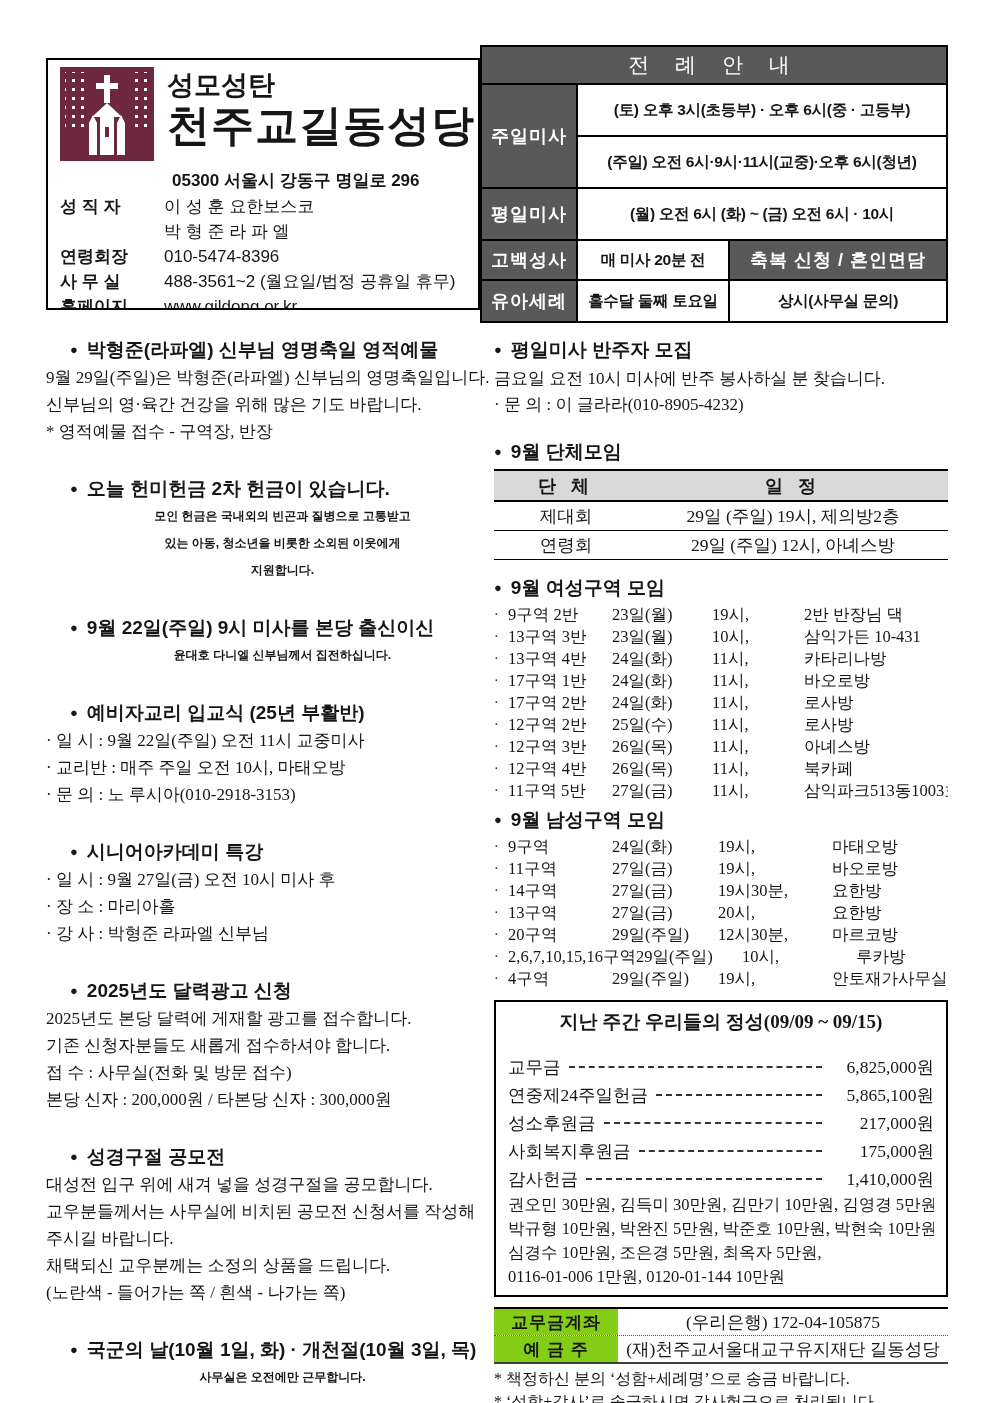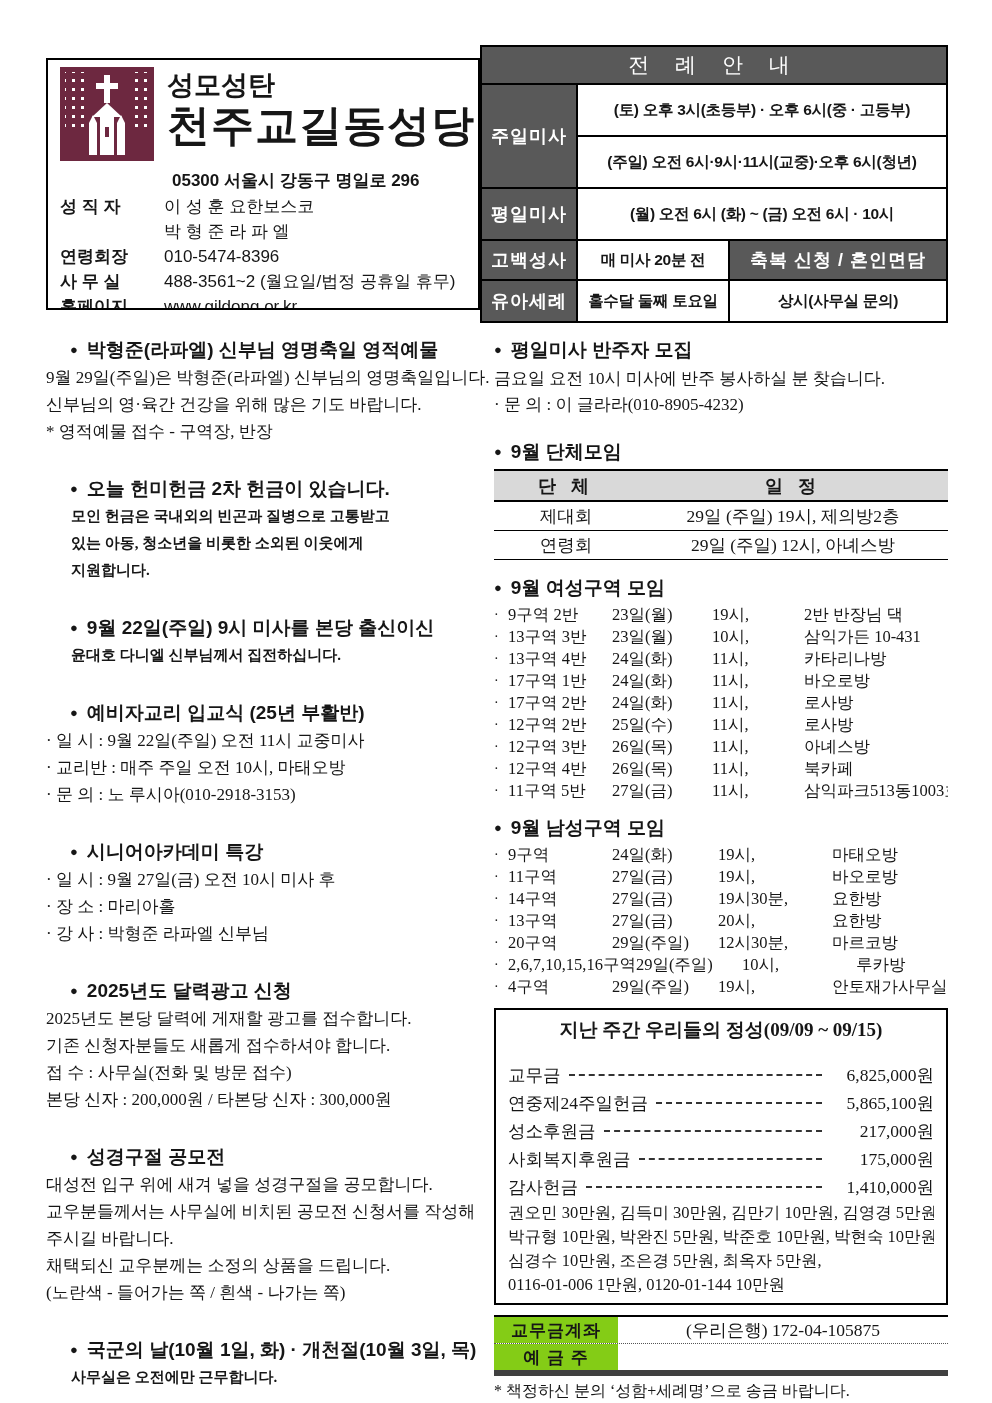--- a/index.html
+++ b/index.html
@@ -40,7 +40,7 @@
   .sec-title{font-family:"Liberation Sans",sans-serif;font-weight:bold;font-size:19px;line-height:28px;white-space:nowrap;overflow:hidden;margin-left:24px;}
   .bullet{font-size:13px;margin-right:9px;vertical-align:2px;}
   .line{font-size:17px;line-height:27px;white-space:nowrap;overflow:hidden;}
-  .section.emph .line{font-family:Liberation Serif, serif;font-weight:bold;font-size:15px;padding-left:25px;}
+  .section.emph .line{font-family:Liberation Sans, sans-serif;font-weight:bold;font-size:12px;padding-left:25px;text-align:center;}
 
   
   .r-title{font-family:"Liberation Sans",sans-serif;font-weight:bold;font-size:19px;line-height:28px;white-space:nowrap;margin-bottom:2px;}

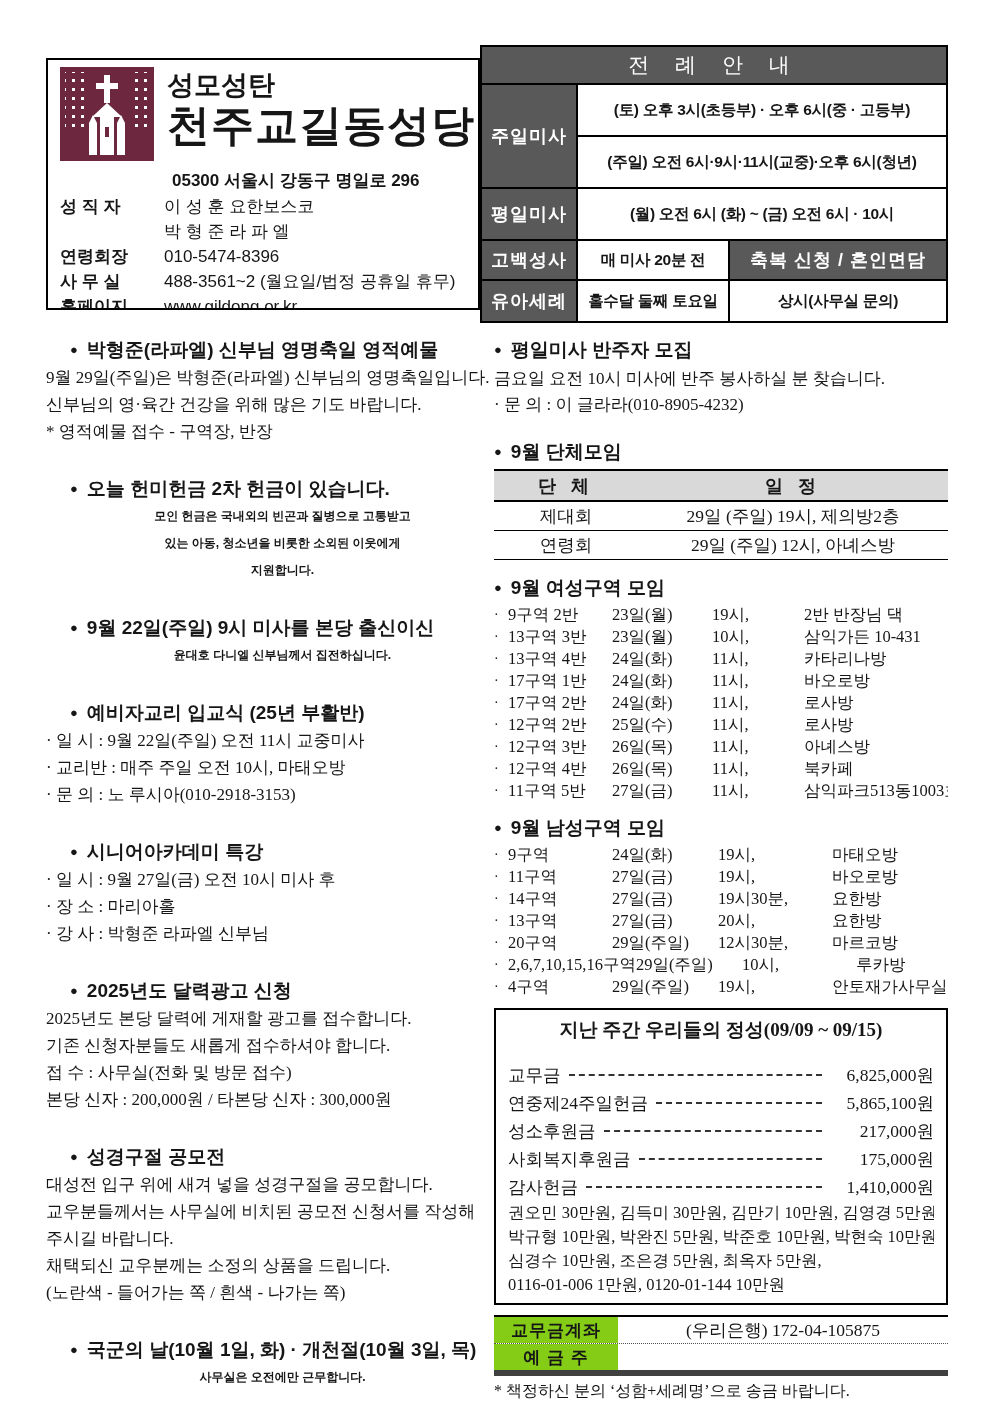--- a/index.html
+++ b/index.html
@@ -45,7 +45,7 @@
   
   .r-title{font-family:"Liberation Sans",sans-serif;font-weight:bold;font-size:19px;line-height:28px;white-space:nowrap;margin-bottom:2px;}
   .r1{margin-bottom:20px;} .r1 .line{line-height:26px;}
-  .r2{margin-bottom:14px;} .r3{margin-bottom:12px;} .r4{margin-bottom:10px;}
+  .r2{margin-bottom:14px;} .r3{margin-bottom:4px;} .r4{margin-bottom:10px;}
 
   table.group{width:100%;border-collapse:collapse;margin-top:3px;}
   table.group th{background:#d9d9d9;font-family:"Liberation Sans",sans-serif;font-weight:bold;font-size:18px;

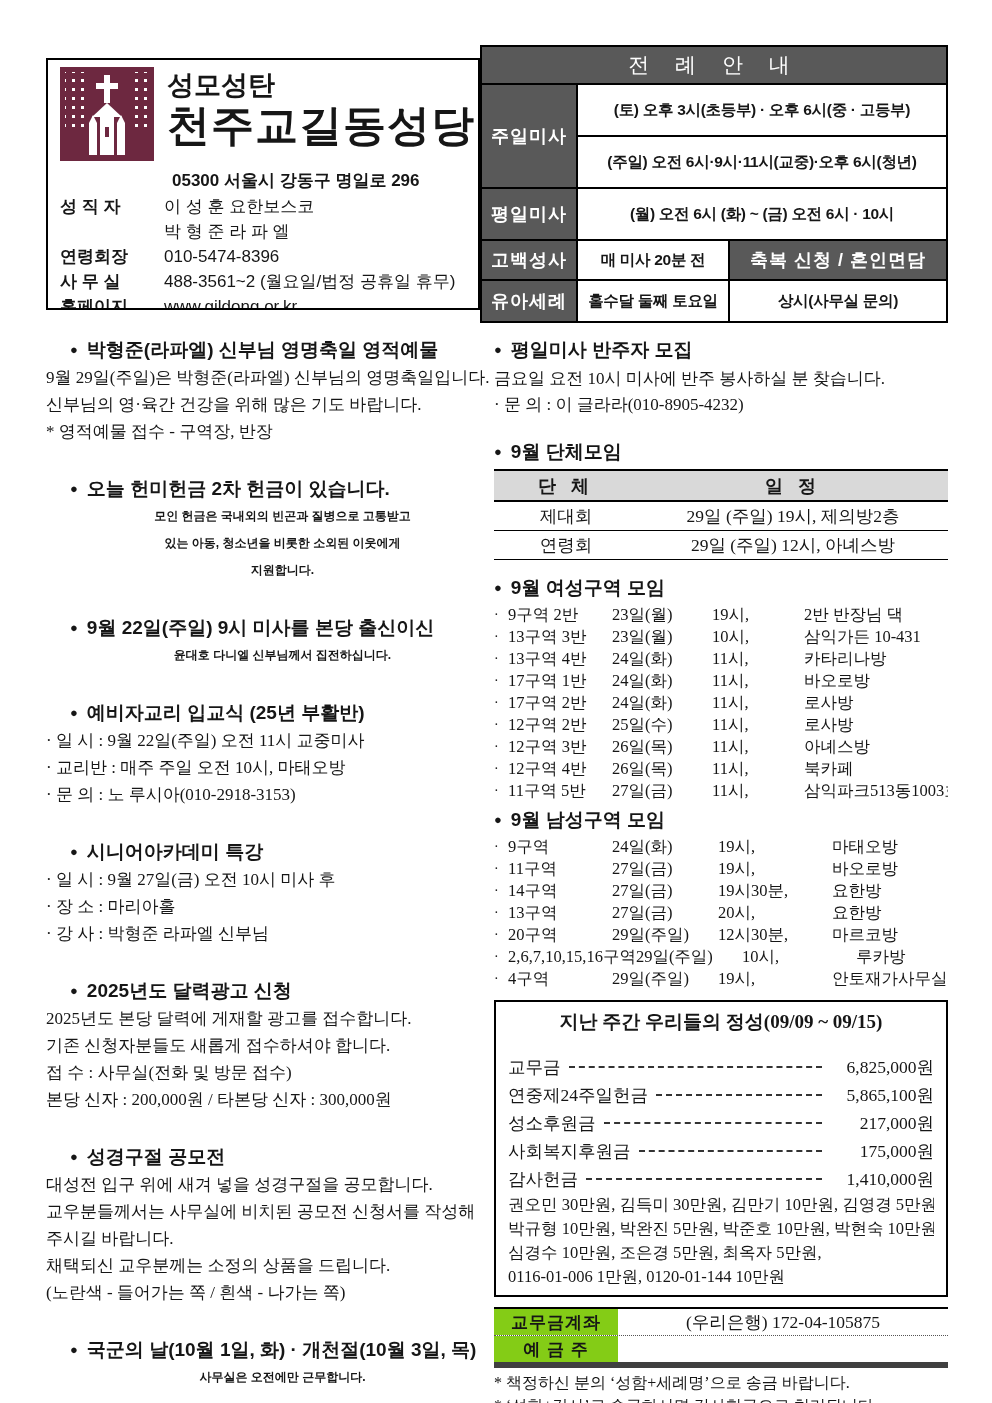--- a/index.html
+++ b/index.html
@@ -70,7 +70,7 @@
 
   .account{border-top:2.5px solid #000;}
   .acc-row{display:flex;height:26px;align-items:stretch;border-bottom:1.5px dotted #555;}
-  .acc-row.second{border-bottom:6px solid #404040;}
+  .acc-row.second{border-bottom:2px solid #404040;}
   .acc-label{flex:0 0 124px;background:#84cc16;display:flex;align-items:center;justify-content:center;
       font-family:"Liberation Sans",sans-serif;font-weight:bold;font-size:17px;letter-spacing:1px;white-space:nowrap;}
   .acc-value{flex:1;display:flex;align-items:center;justify-content:center;font-size:17.5px;white-space:nowrap;overflow:hidden;}

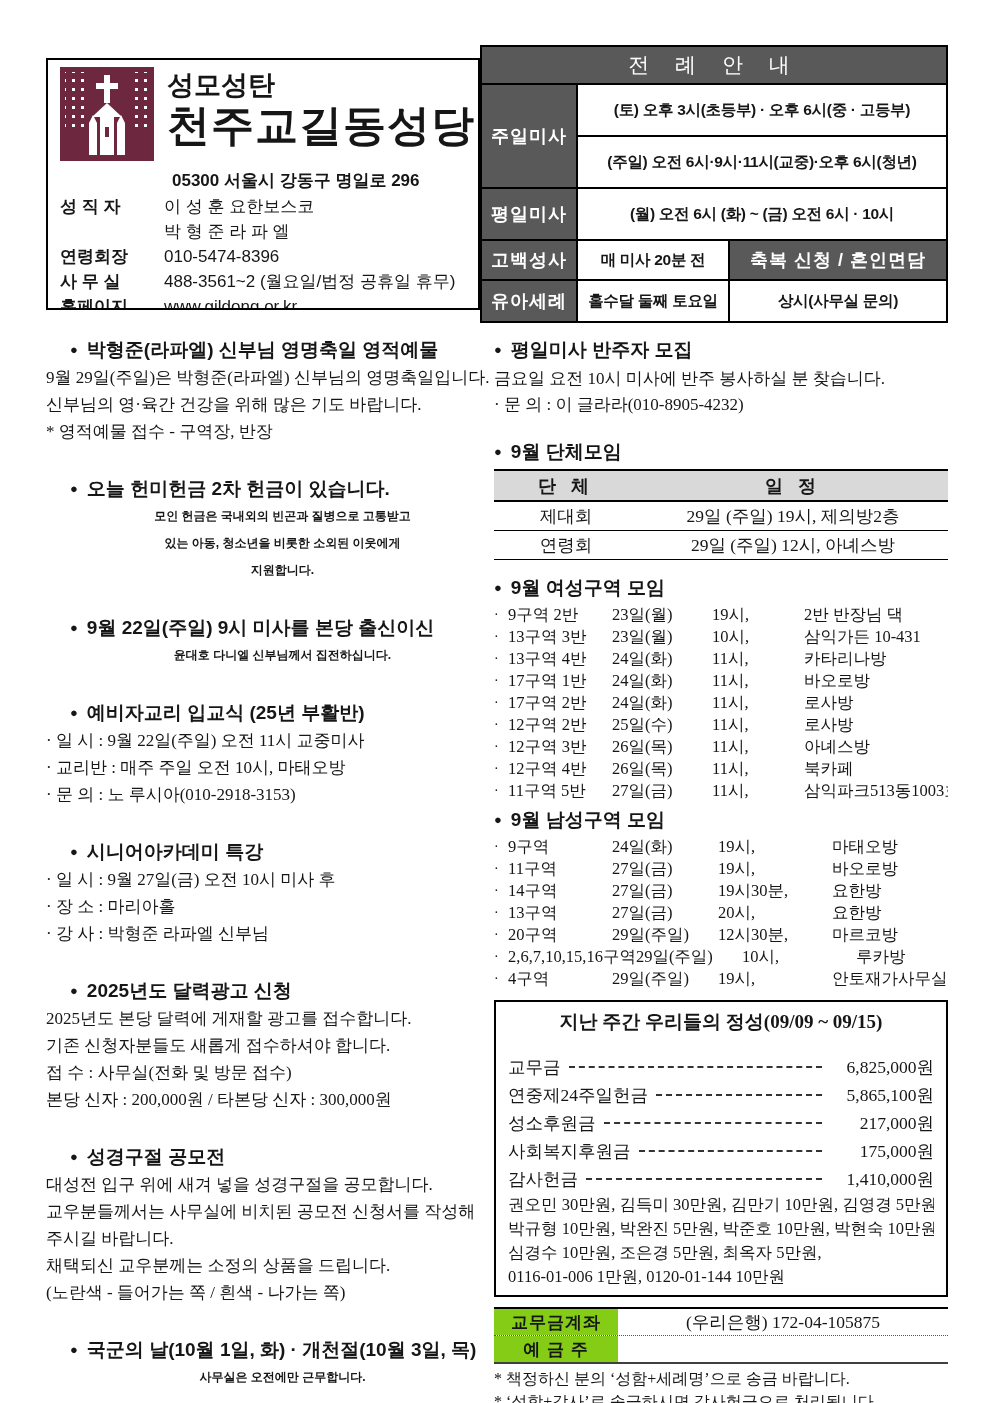--- a/index.html
+++ b/index.html
@@ -477,6 +477,7 @@
         </div>
         <div class="acc-row second">
           <span class="acc-label">예 금 주</span>
+          <span class="acc-value">(재)천주교서울대교구유지재단 길동성당</span>
         </div>
         <div class="acc-notes">
 

